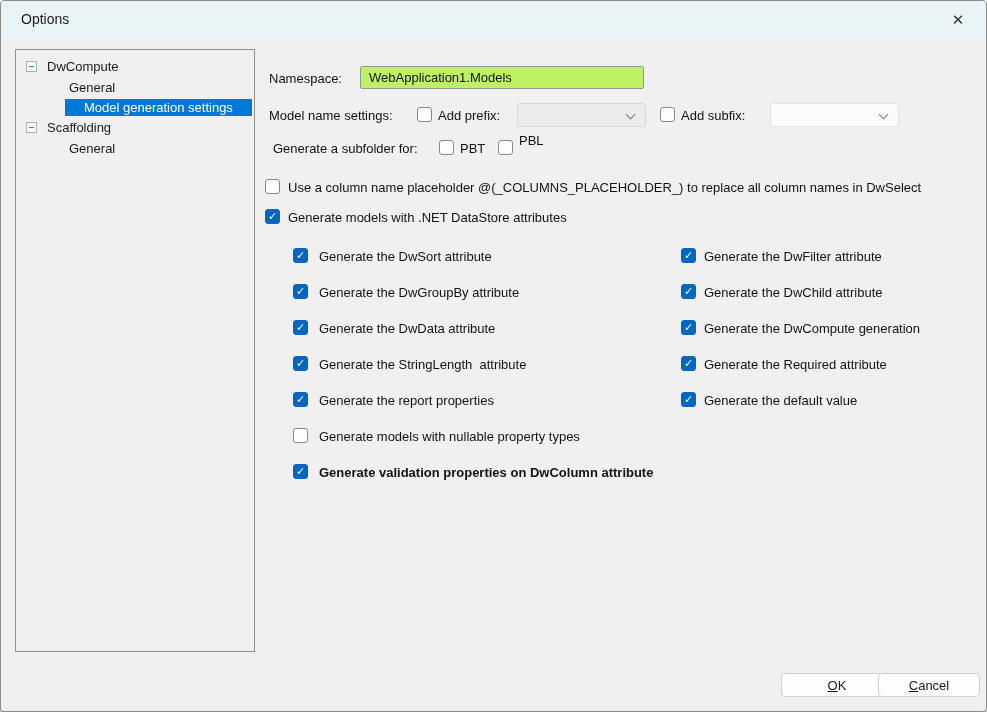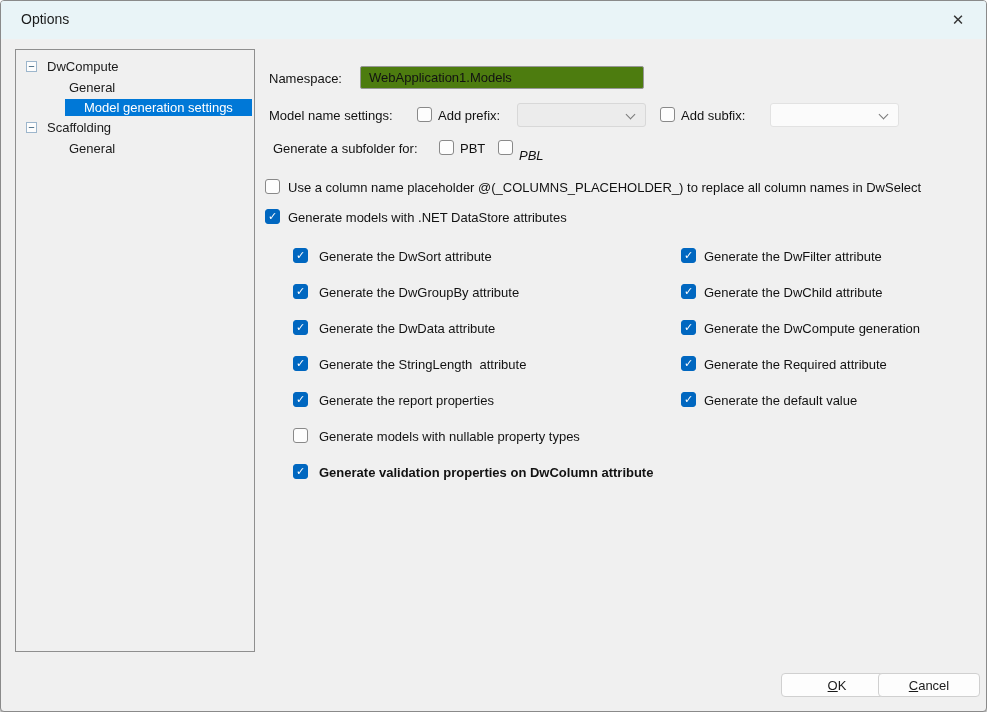--- a/index.html
+++ b/index.html
@@ -37,7 +37,7 @@
   .lbl { position:absolute; font-size:13px; line-height:16px; white-space:pre; color:#121212; }
 
   .textbox {
-    position:absolute; background:#4d7c0f; border:1px solid #979797; border-radius:2px;
+    position:absolute; background:#bef264; border:1px solid #979797; border-radius:2px;
     font-family:"Liberation Sans","DejaVu Sans",sans-serif;
     font-size:13px; color:#121212; padding:0 8px; outline:none;
   }

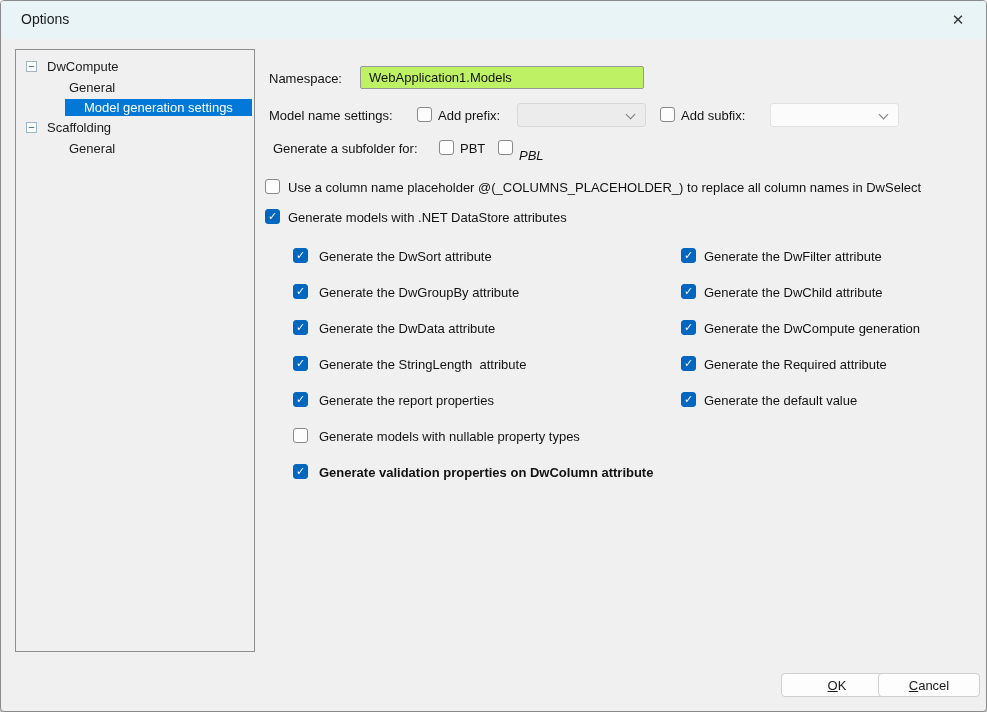--- a/index.html
+++ b/index.html
@@ -128,7 +128,7 @@
   <div class="checkbox" style="left:497px; top:139px;">
     
   </div>
-  <div class="lbl" style="left:518px; top:147px;font-style:italic;">PBL</div>
+  <div class="lbl" style="left:518px; top:132px;">PBL</div>
 
   <div class="checkbox" style="left:264px; top:178px;">
     

